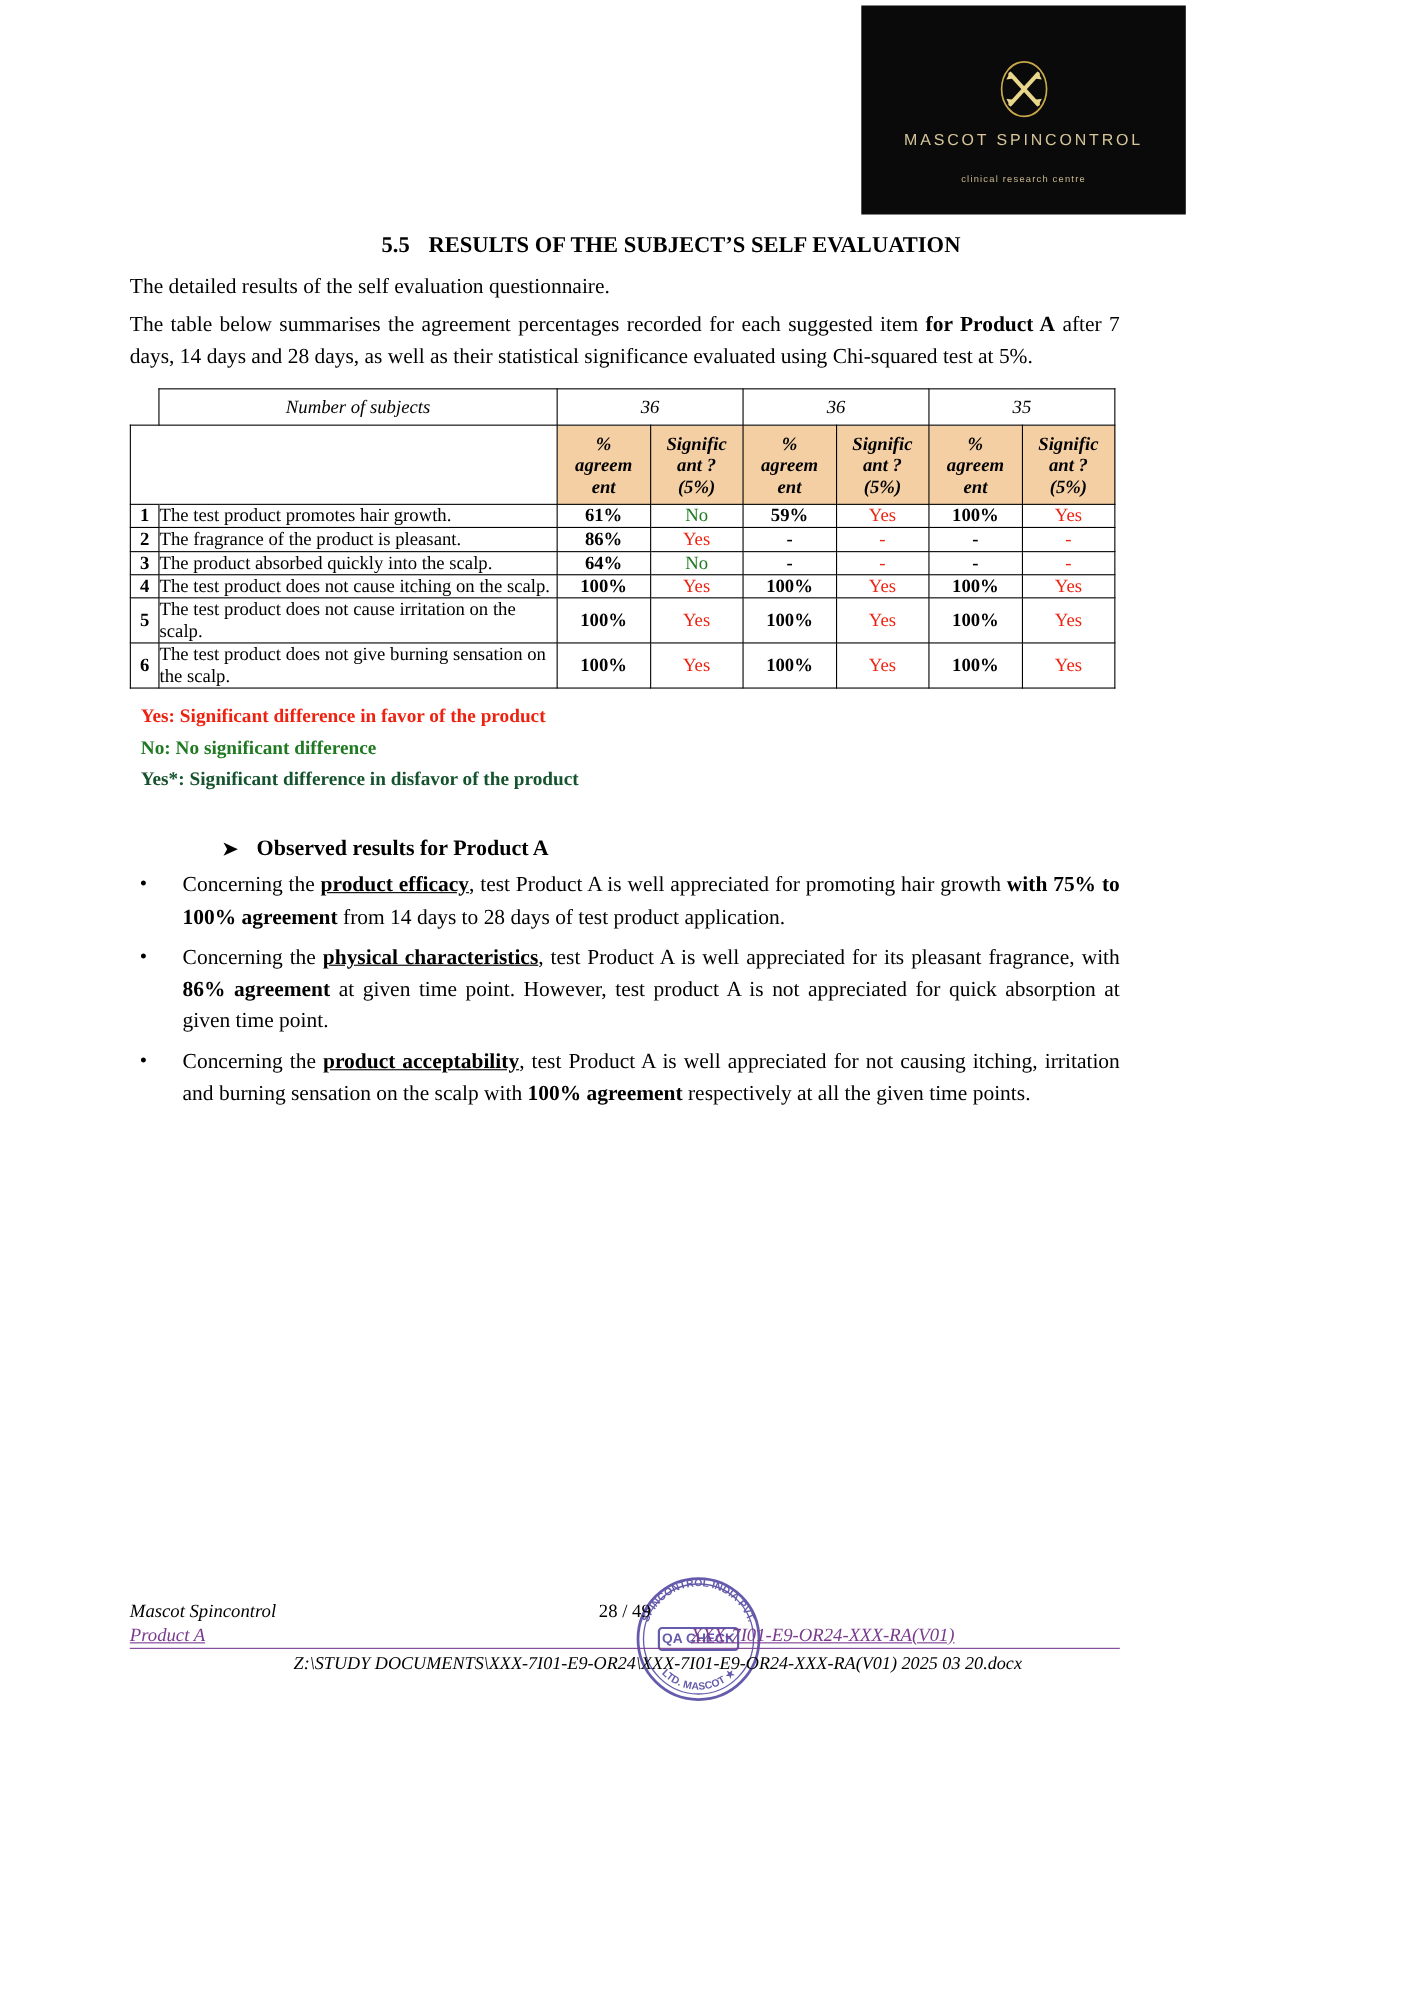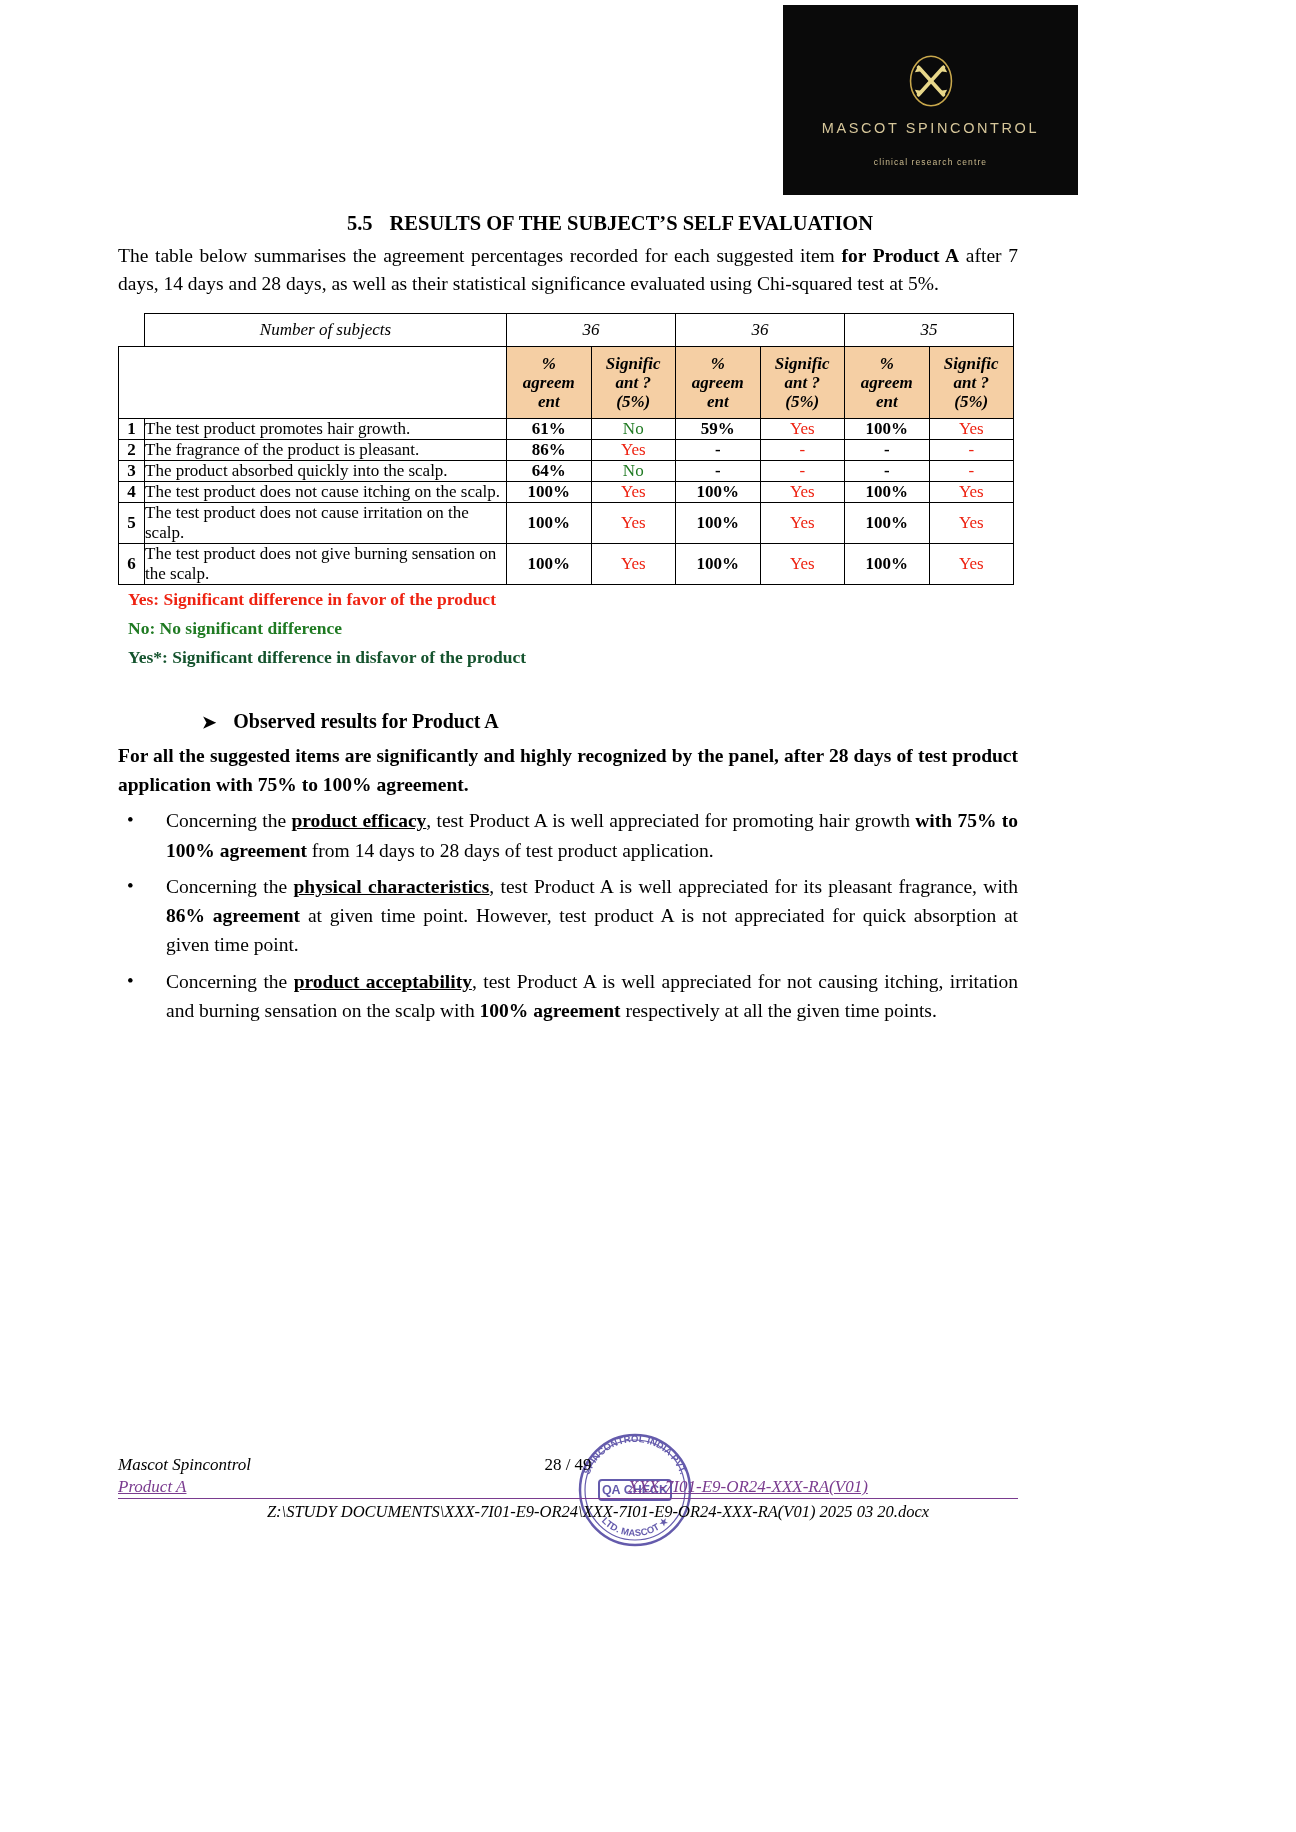--- a/index.html
+++ b/index.html
@@ -198,6 +198,7 @@
     <span class="num">5.5</span><span>RESULTS OF THE SUBJECT’S SELF EVALUATION</span>
   </div>
 
+  <p class="body first">The detailed results of the self evaluation questionnaire.</p>
 
   <p class="body"><span>The table below summarises the agreement percentages recorded for each suggested item </span><b>for Product A</b><span> after 7 days, 14 days and 28 days, as well as their statistical significance evaluated using Chi-squared test at 5%.</span></p>
 

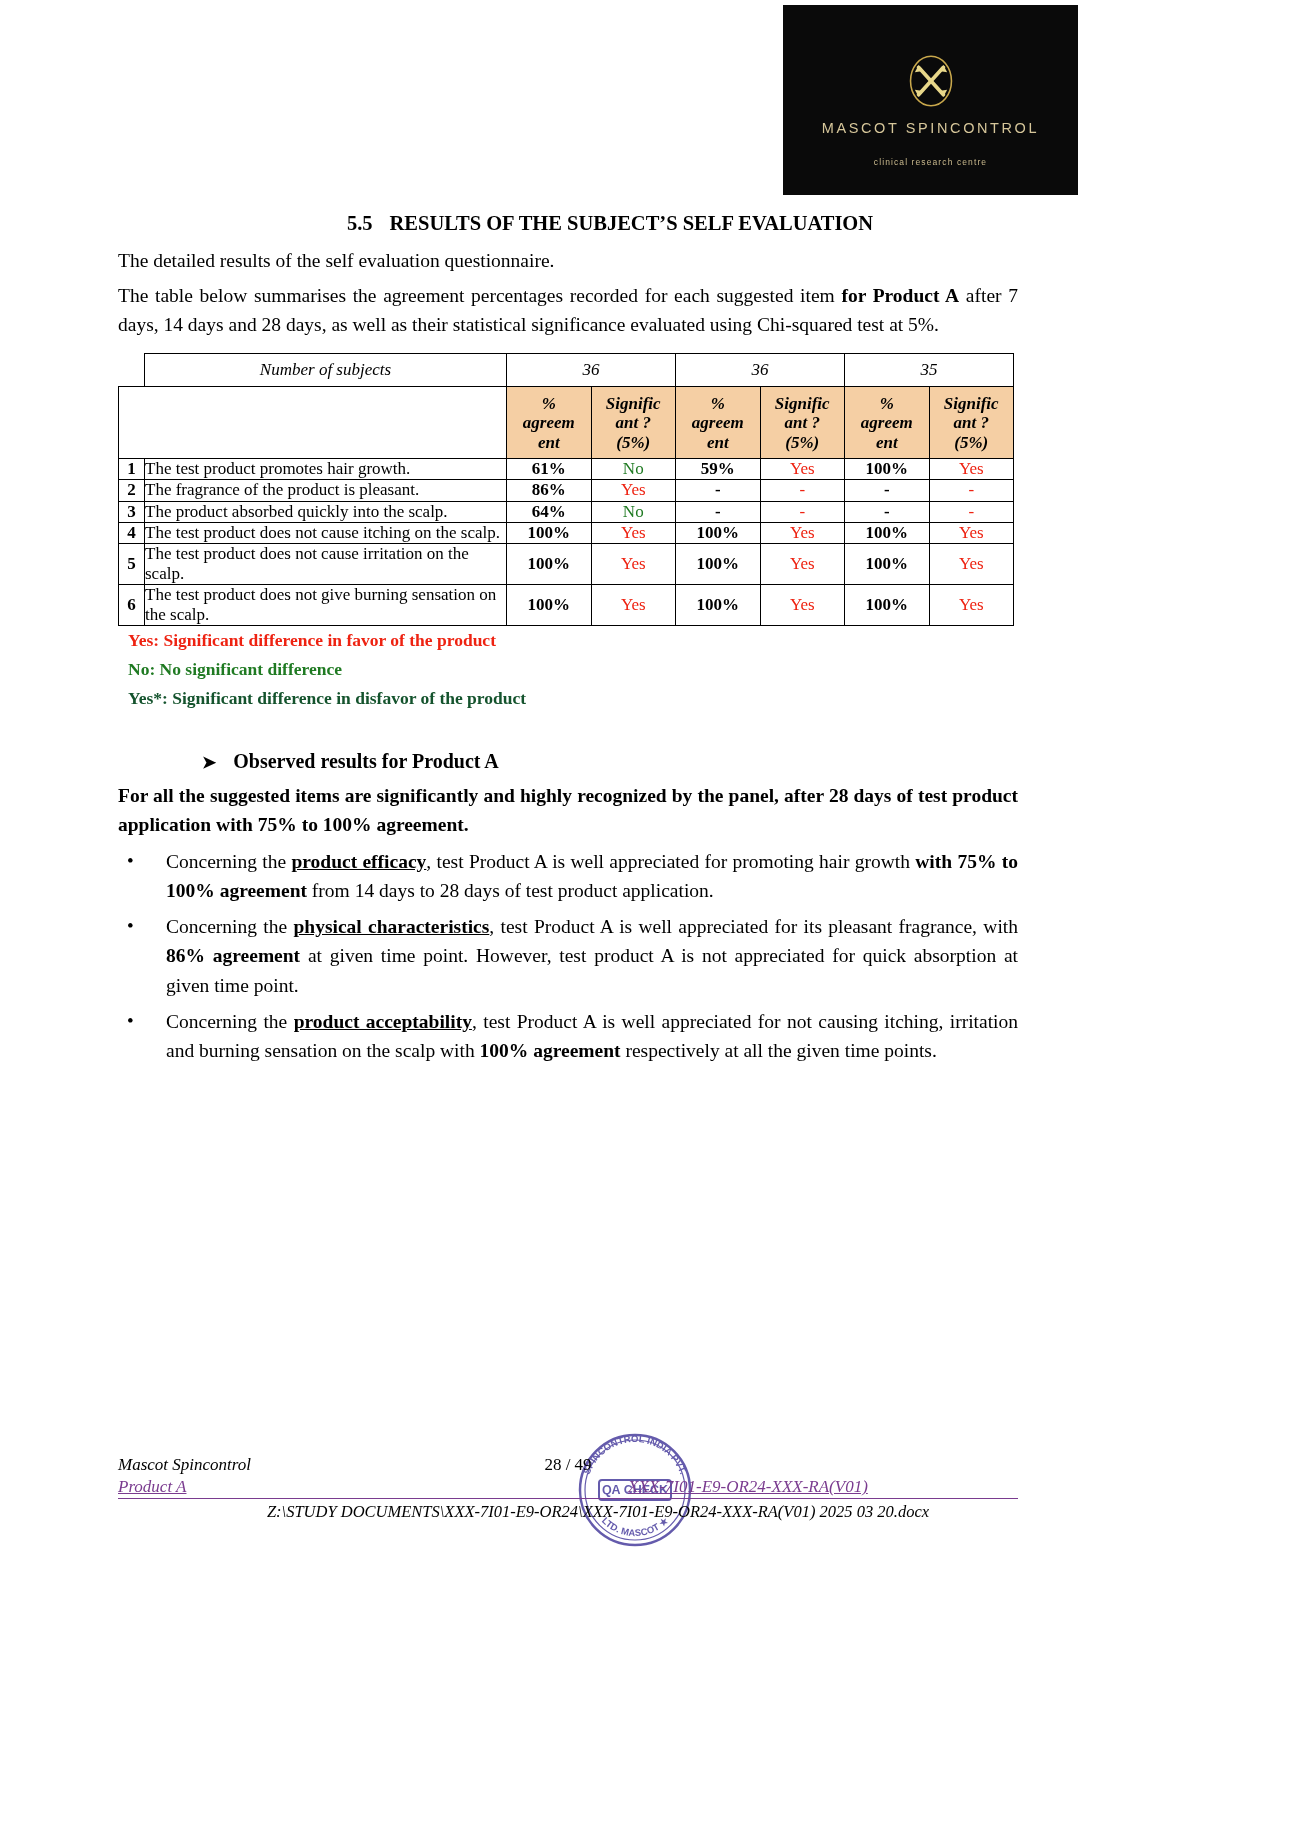--- a/index.html
+++ b/index.html
@@ -105,7 +105,7 @@
   .sig-dash { color: #ee2211; }
 
   
-  .legend { padding-left: 10px; }
+  .legend { margin-top: 10px; padding-left: 10px; }
   .legend div {
     font-weight: bold; font-size: 17.5px; line-height: 1.65;
   }

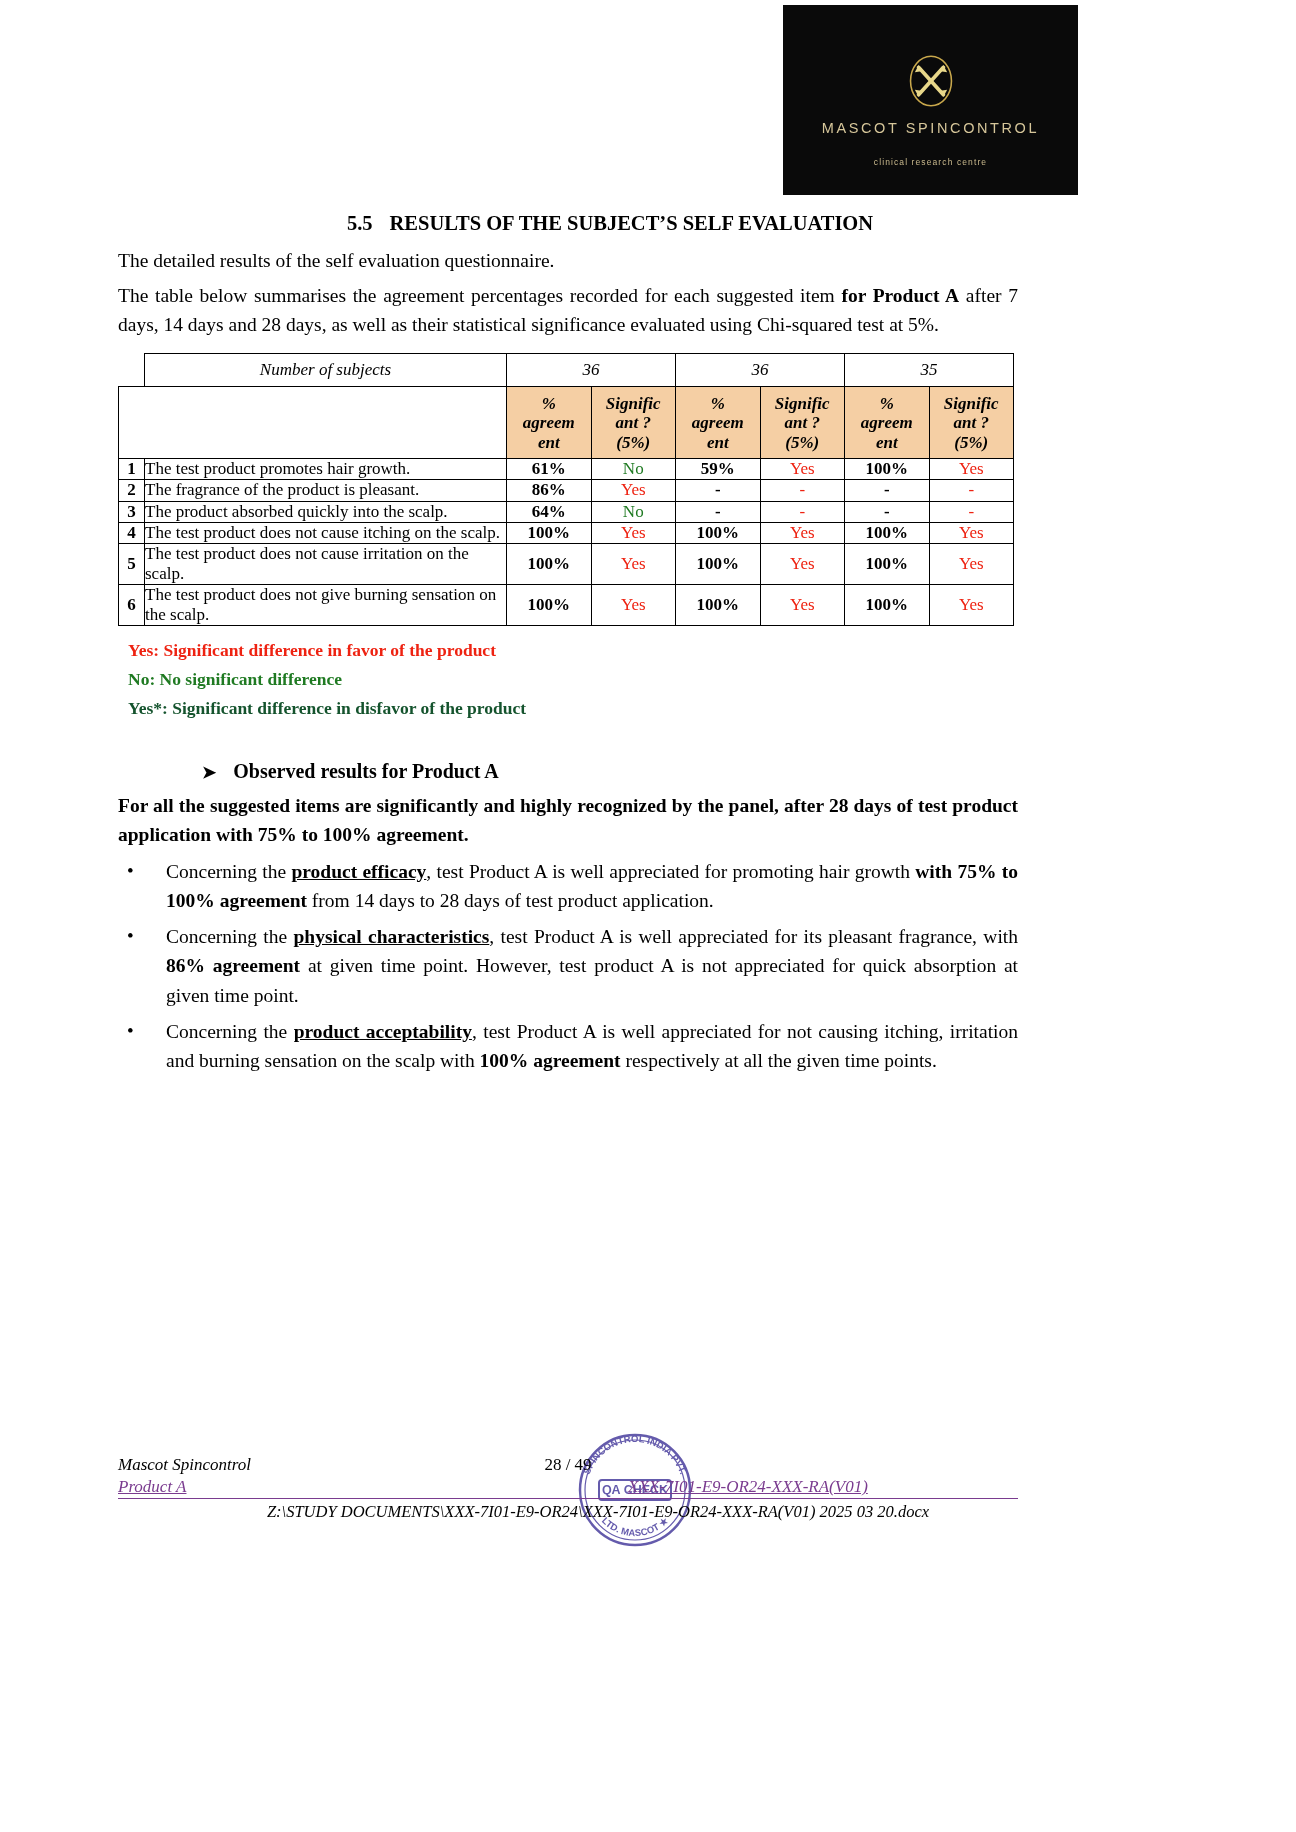--- a/index.html
+++ b/index.html
@@ -322,7 +322,6 @@
     <span>Observed results for Product A</span>
   </div>
 
-  <p class="lead-bold">For all the suggested items are significantly and highly recognized by the panel, after 28 days of test product application with 75% to 100% agreement.</p>
 
   <ul class="bullets">
       <li><span class="bullet">•</span><span>Concerning the </span><b class="u">product efficacy</b><span>, test Product A is well appreciated for promoting hair growth </span><b>with 75% to 100% agreement</b><span> from 14 days to 28 days of test product application.</span></li>

